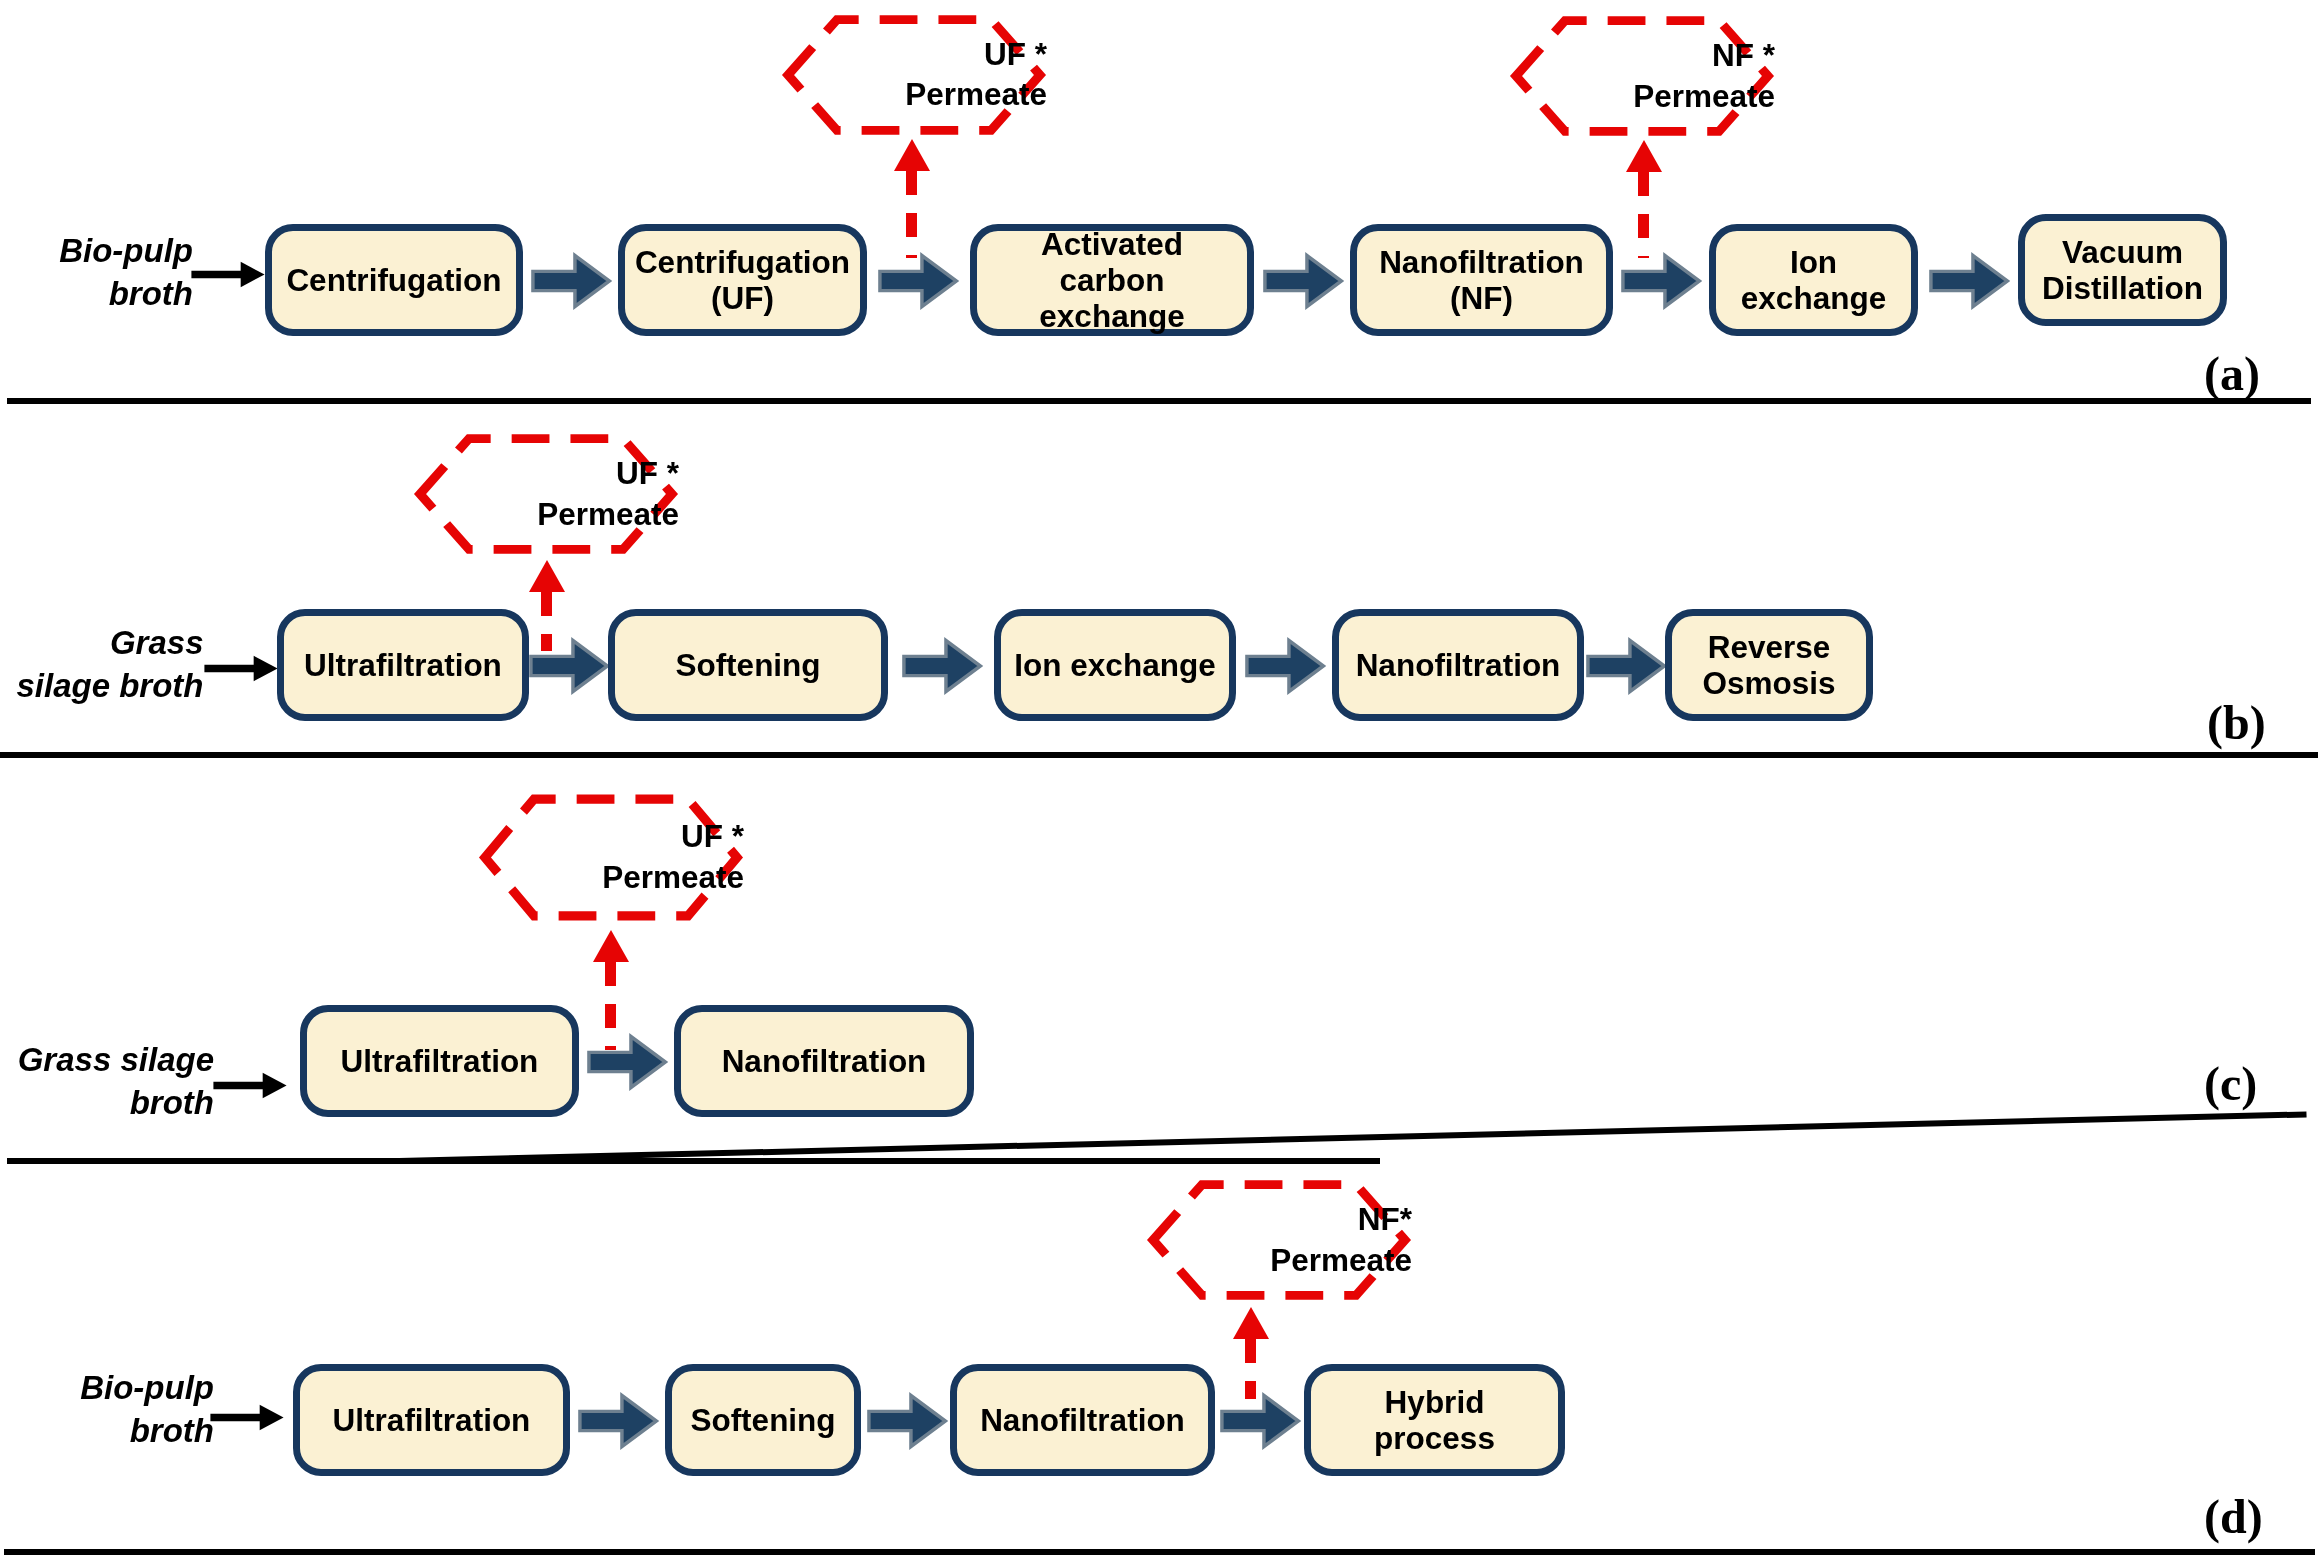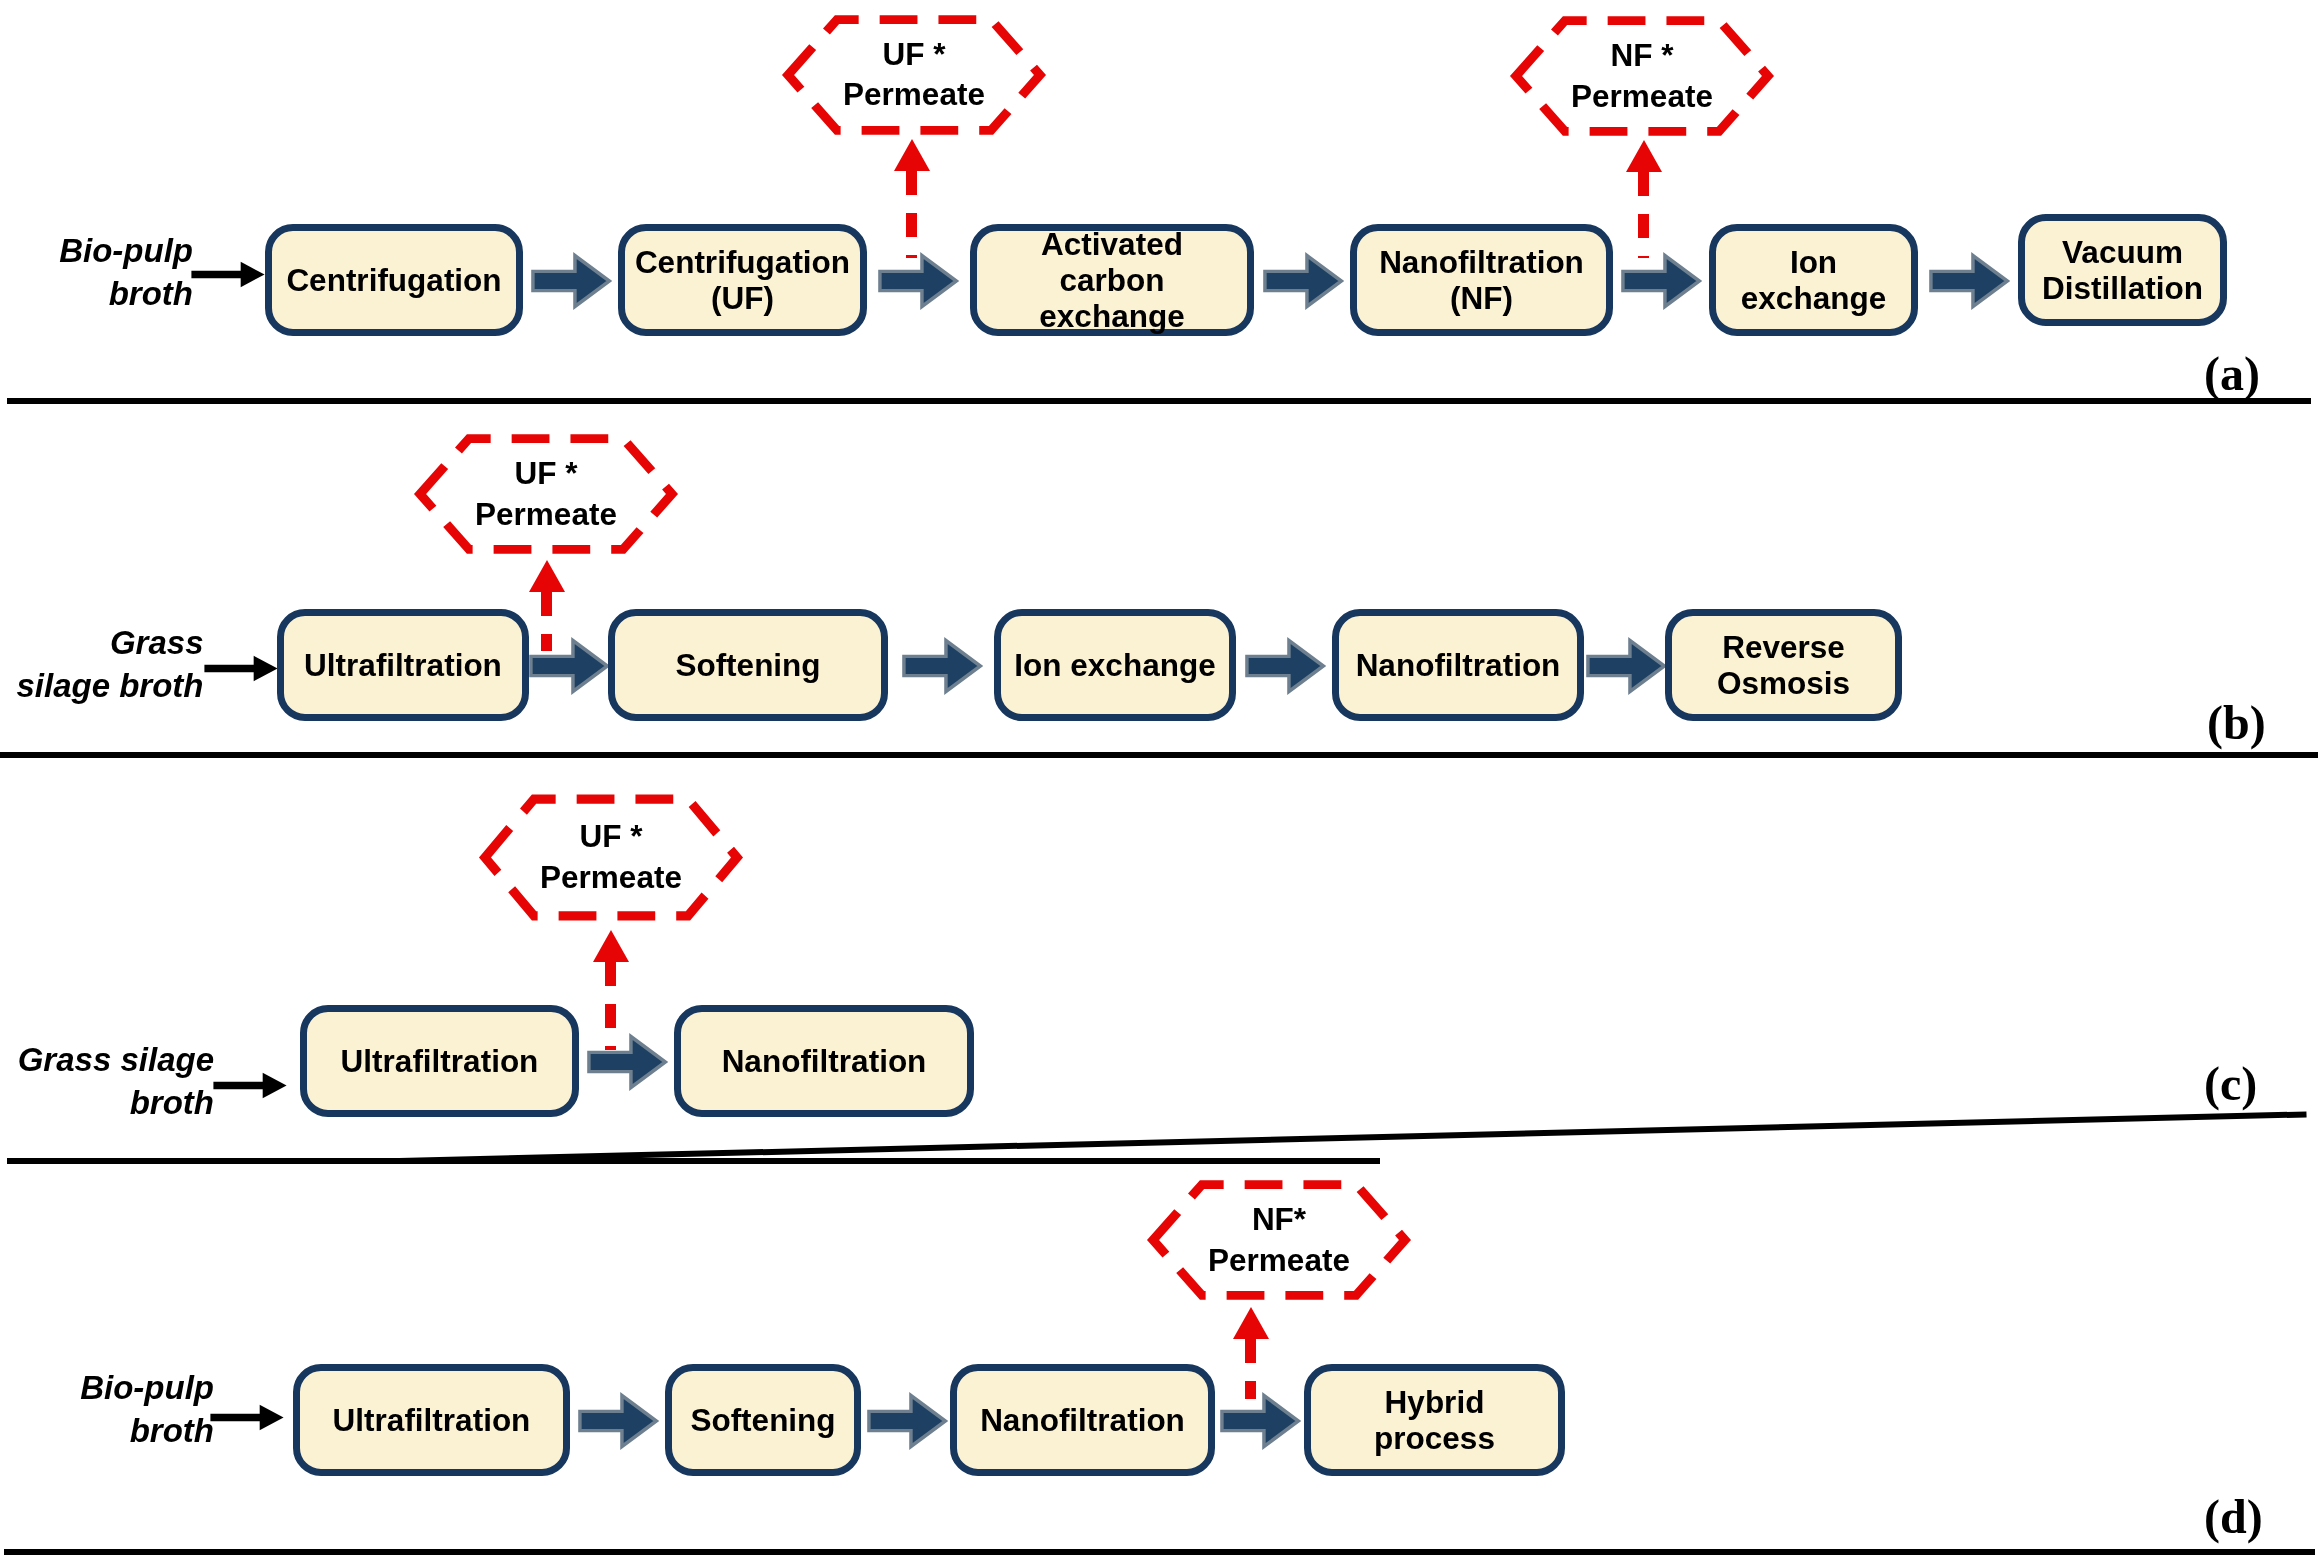--- a/index.html
+++ b/index.html
@@ -33,7 +33,7 @@
   .hex{position:absolute;width:266px;height:130px;}
   .hex svg{position:absolute;left:0;top:0;width:100%;height:100%;}
   .hex path{fill:none;stroke:#E60404;stroke-width:13;stroke-dasharray:54 30;}
-  .hextext{position:absolute;inset:0;display:flex;flex-direction:column;align-items:center;justify-content:center;gap:1.4px;font-weight:bold;font-size:31.5px;line-height:1.25;}
+  .hextext{position:absolute;inset:0;display:flex;flex-direction:column;align-items:flex-end;justify-content:center;gap:1.4px;font-weight:bold;font-size:31.5px;line-height:1.25;}
 
   
   .rarrow{position:absolute;width:39px;display:flex;flex-direction:column;align-items:center;}

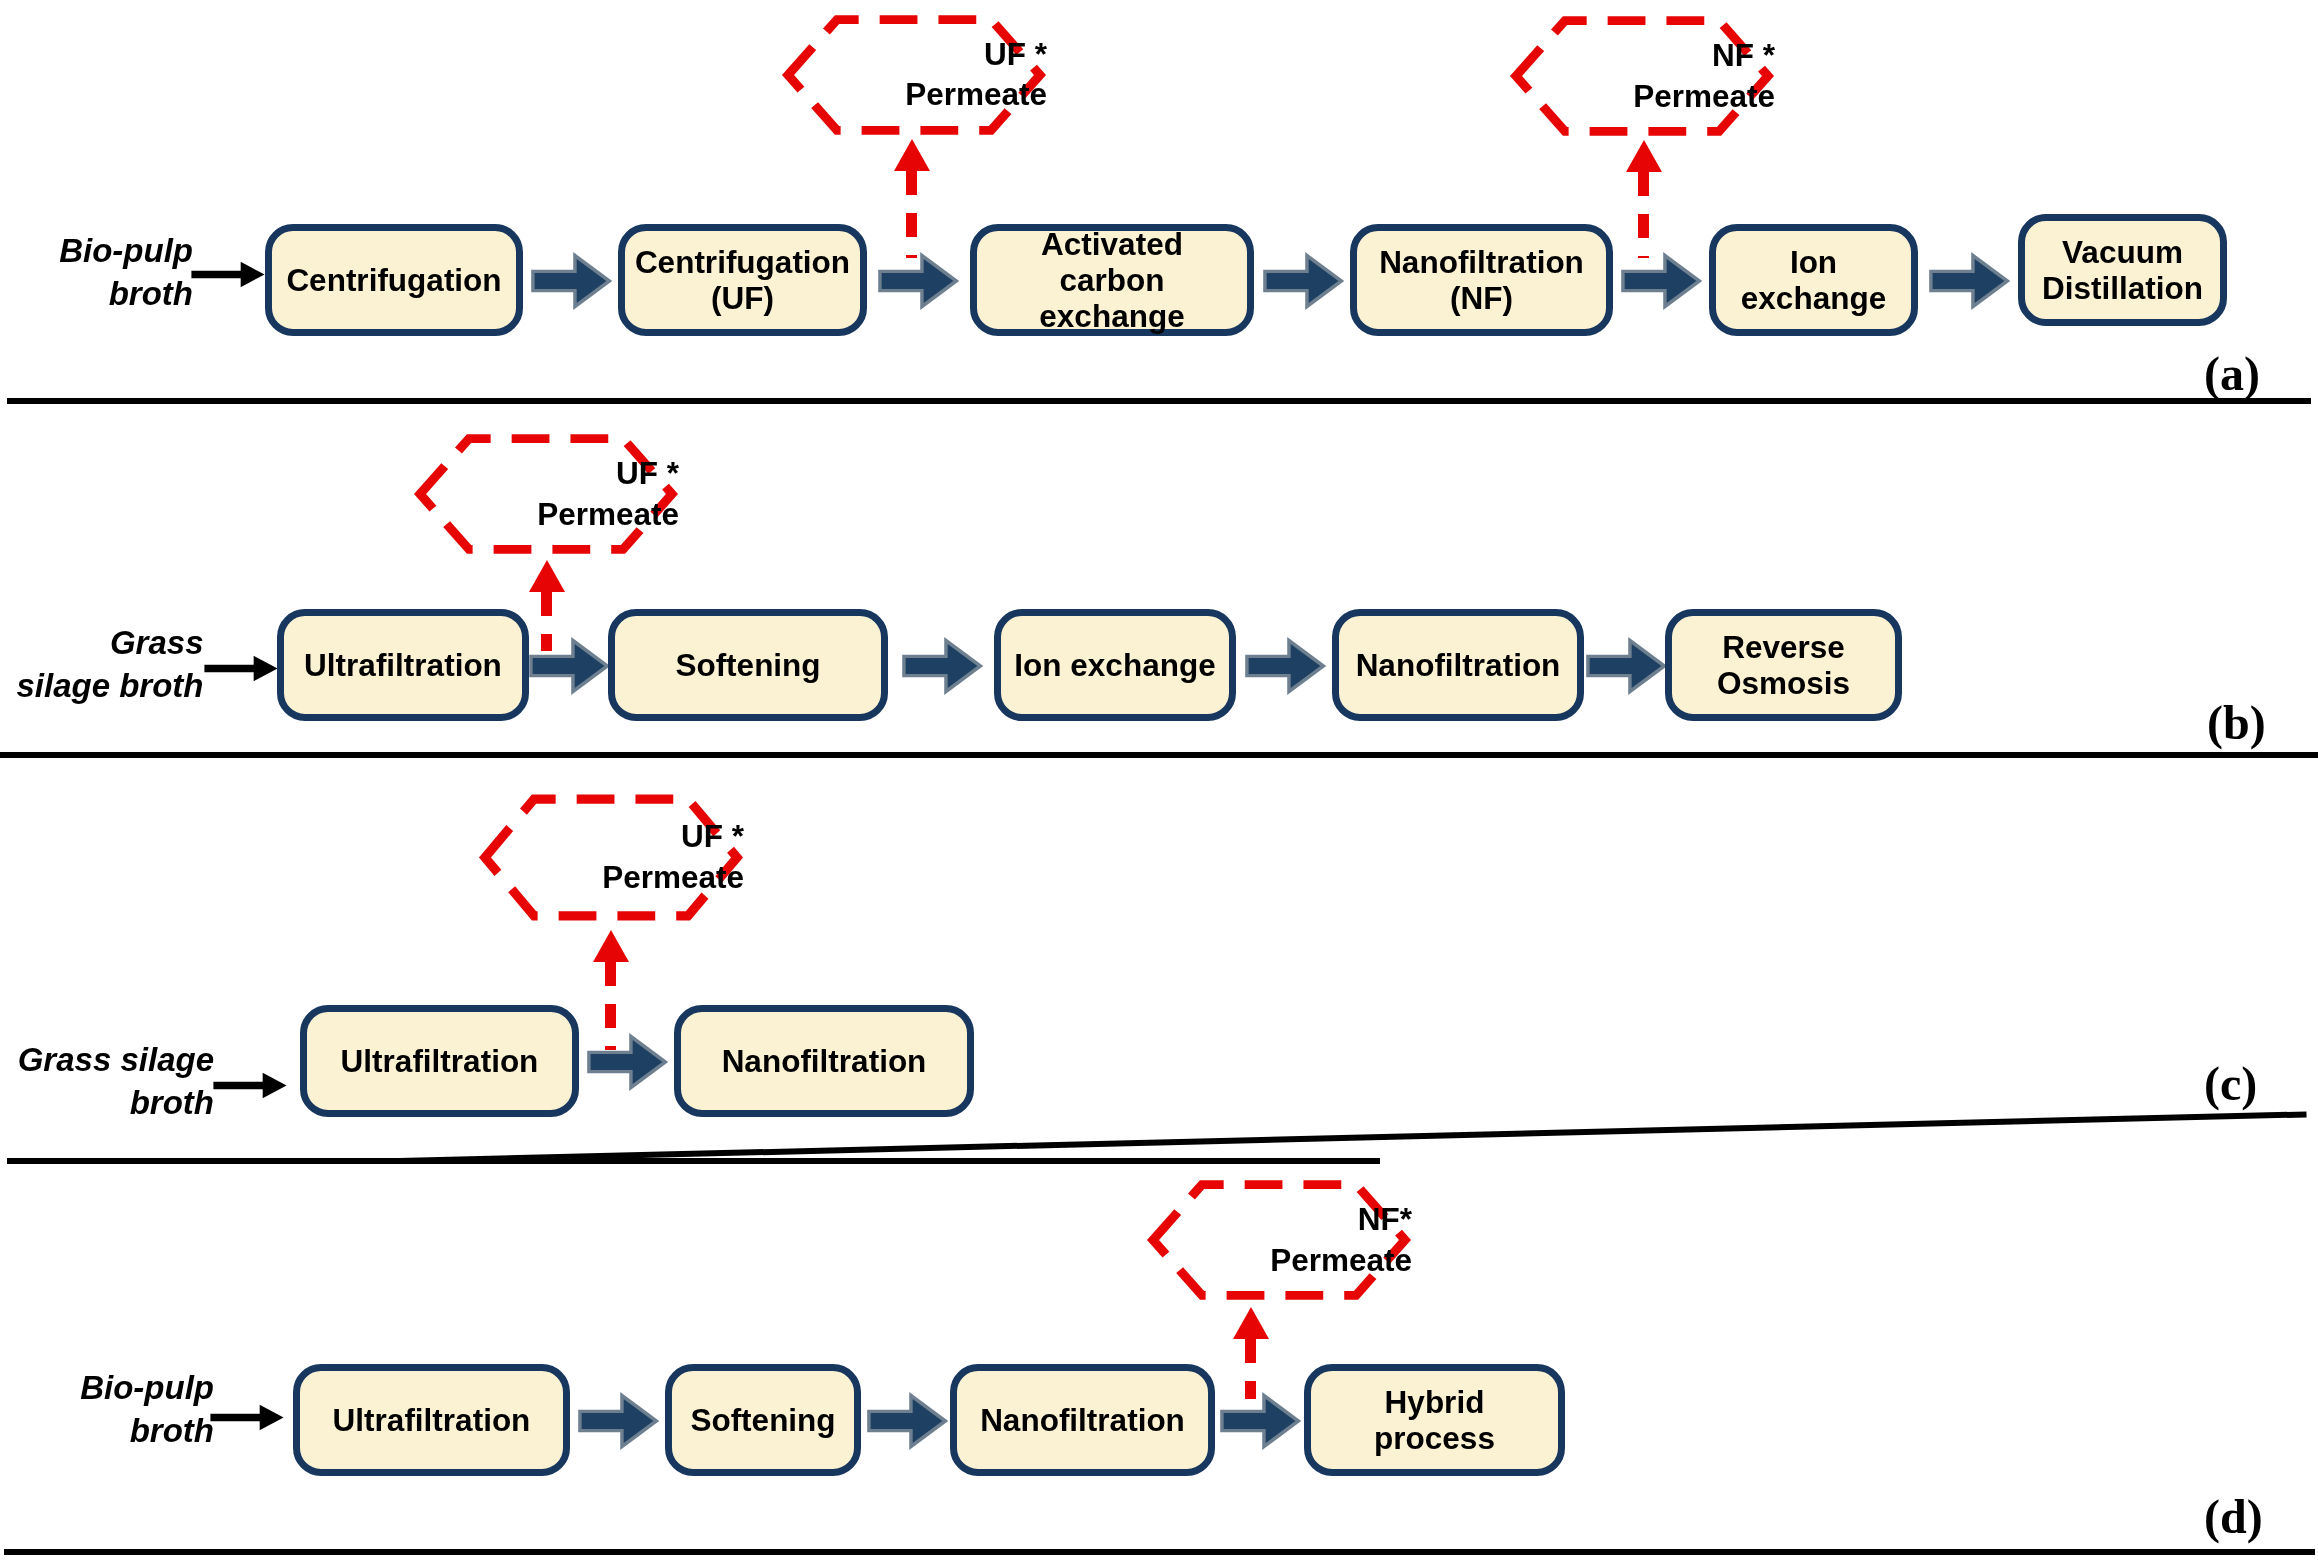--- a/index.html
+++ b/index.html
@@ -150,7 +150,7 @@
     <svg class="barrow" style="left:1585px;top:635px;" viewBox="0 0 118 90">
         <polygon points="3,31 64,31 64,8 114,45 64,82 64,59 3,59"></polygon>
       </svg>
-    <div class="pbox" style="left:1665px;top:609px;width:237px;">Reverse Osmosis</div>
+    <div class="pbox" style="left:1665px;top:609px;width:208px;">Reverse Osmosis</div>
 
     <div class="plabel" style="left:2207px;top:695px;">(b)</div>
     <div class="sep" style="left:0px;top:752px;width:2319px;"></div>

